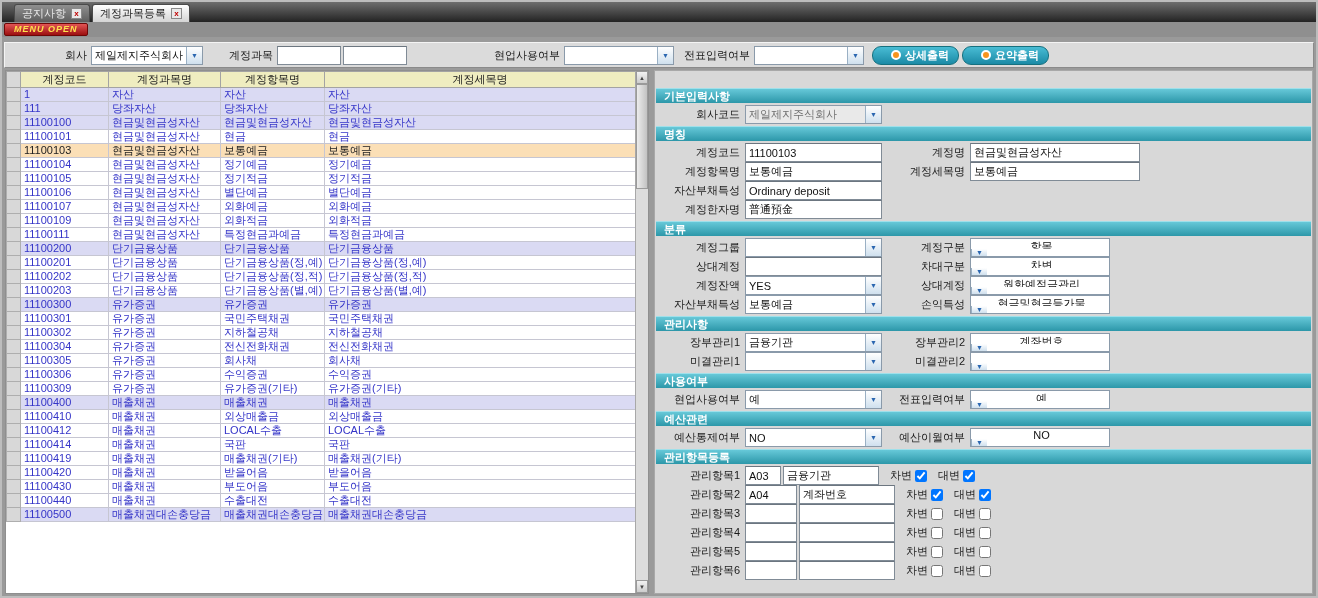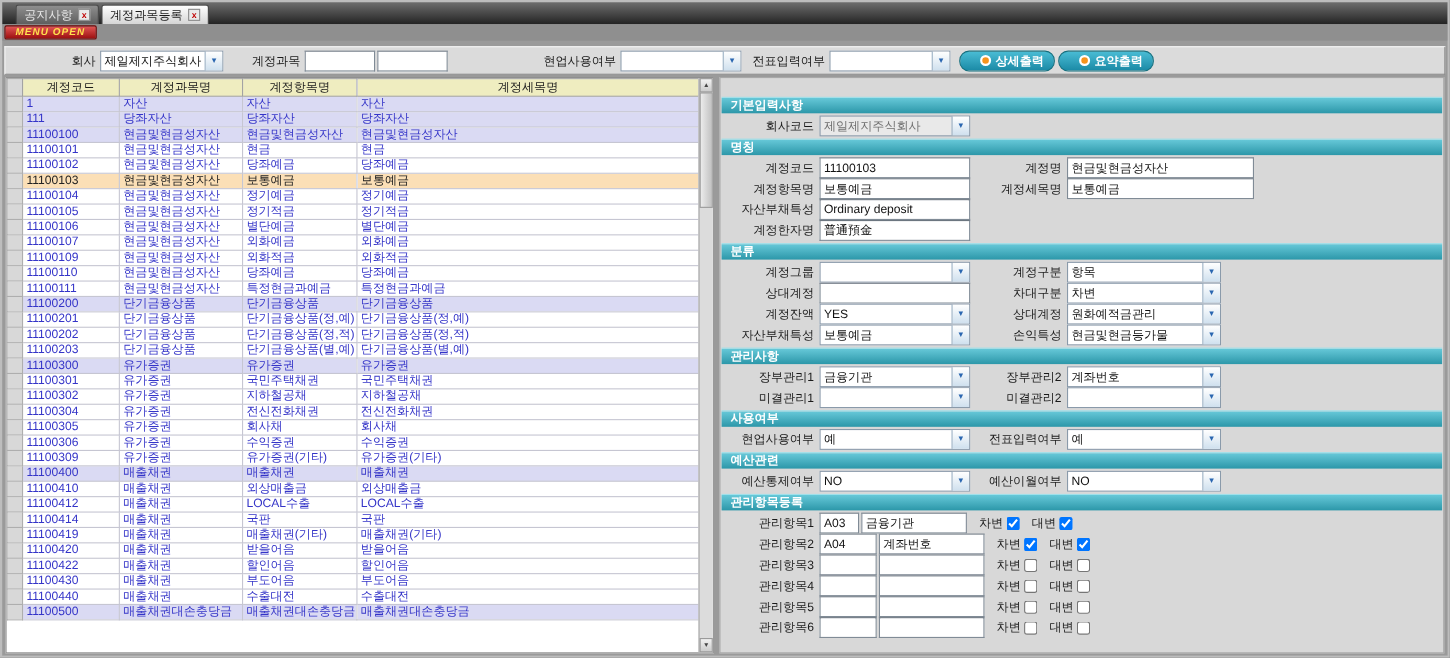--- a/index.html
+++ b/index.html
@@ -158,13 +158,6 @@
                 <td>현금및현금성자산</td>
                 <td>현금</td>
                 <td>현금</td>
-              </tr>
-              <tr class="">
-                <td class="rowsel"></td>
-                <td>11100102</td>
-                <td>현금및현금성자산</td>
-                <td>당좌예금</td>
-                <td>당좌예금</td>
               </tr>
               <tr class="sel-row">
                 <td class="rowsel"></td>

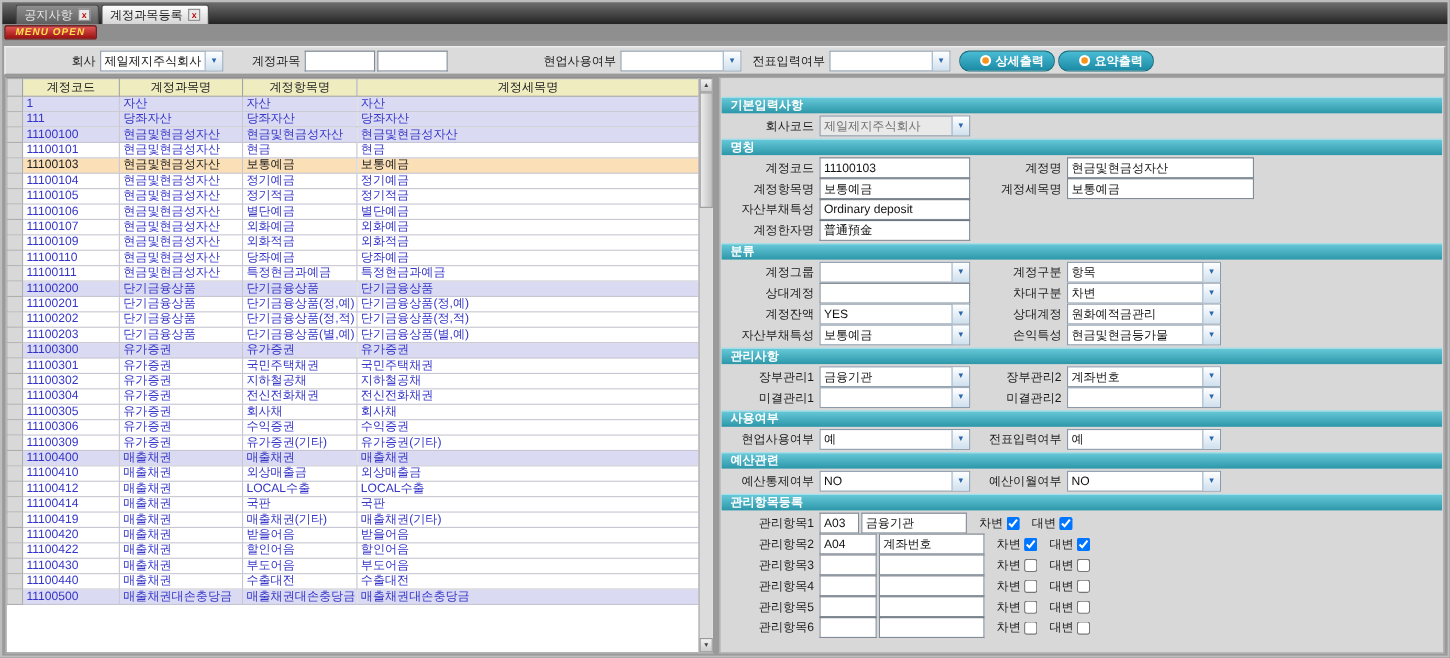--- a/index.html
+++ b/index.html
@@ -200,13 +200,6 @@
                 <td>현금및현금성자산</td>
                 <td>외화적금</td>
                 <td>외화적금</td>
-              </tr>
-              <tr class="">
-                <td class="rowsel"></td>
-                <td>11100110</td>
-                <td>현금및현금성자산</td>
-                <td>당좌예금</td>
-                <td>당좌예금</td>
               </tr>
               <tr class="">
                 <td class="rowsel"></td>

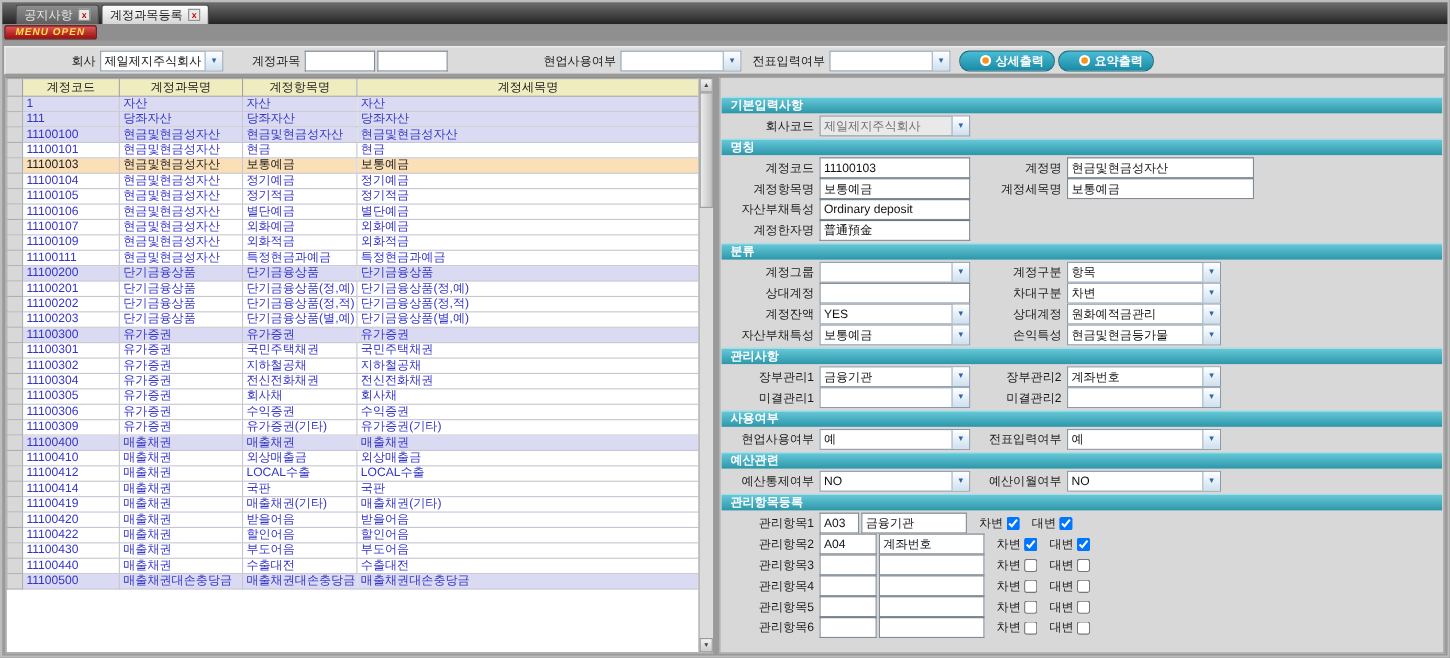--- a/index.html
+++ b/index.html
@@ -56,7 +56,7 @@
   .flabel2 { width:88px; text-align:right; padding-right:5px; flex:none; color:#1a1a1a; white-space:nowrap; }
   .w137 { width:137px; }
   .w170 { width:170px; }
-  .w140 { width:140px; }
+  .w140 { width:140px;flex-direction:column; }
   .cb-label { margin-left:11px; margin-right:3px; color:#1a1a1a; }
   input.cb { width:12px; height:12px; margin:0; }
 </style>

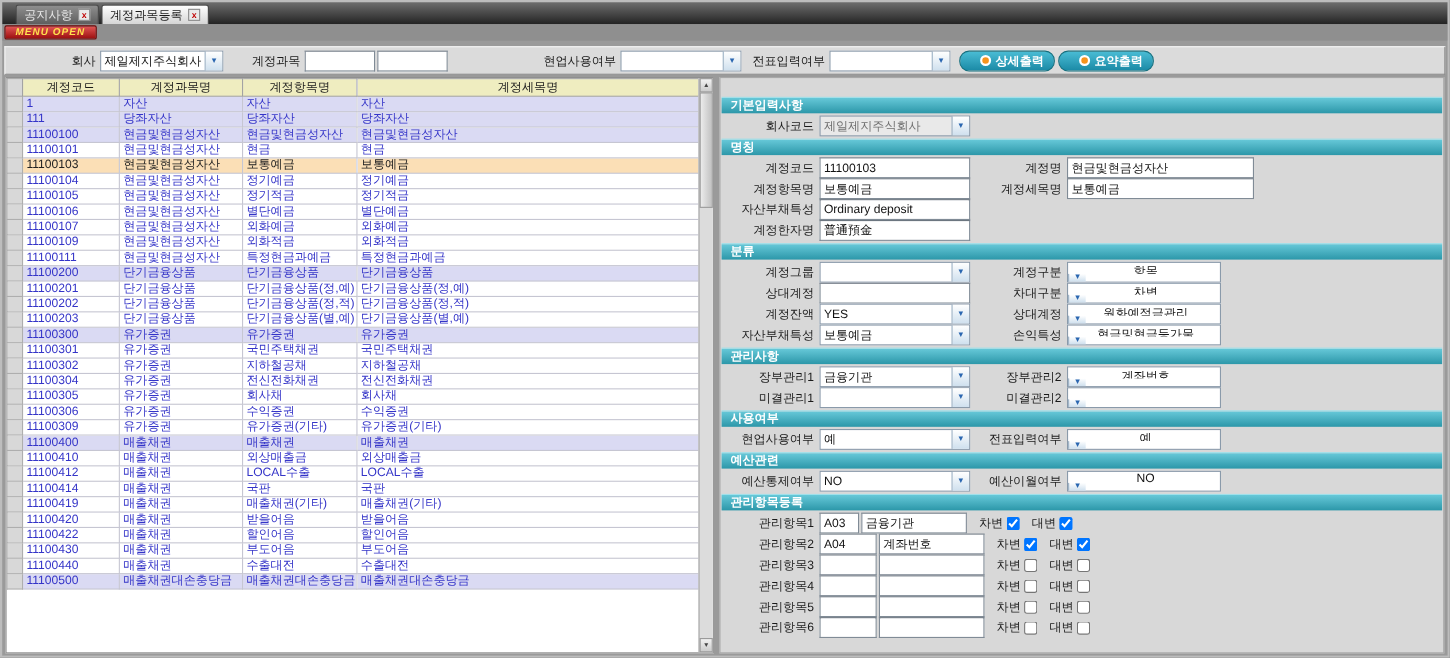--- a/index.html
+++ b/index.html
@@ -326,13 +326,6 @@
                 <td>매출채권</td>
                 <td>받을어음</td>
                 <td>받을어음</td>
-              </tr>
-              <tr class="">
-                <td class="rowsel"></td>
-                <td>11100422</td>
-                <td>매출채권</td>
-                <td>할인어음</td>
-                <td>할인어음</td>
               </tr>
               <tr class="">
                 <td class="rowsel"></td>

